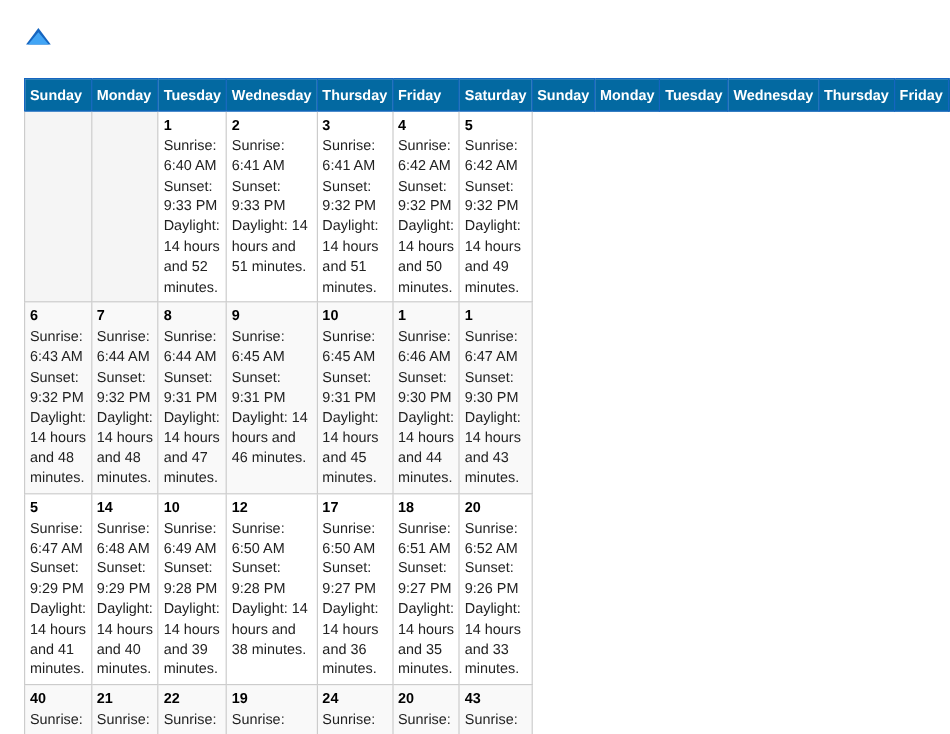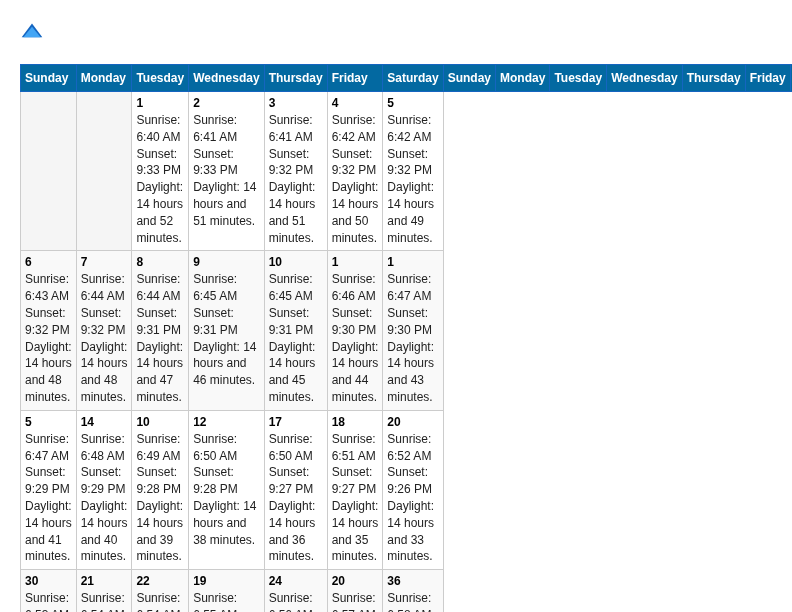--- a/index.html
+++ b/index.html
@@ -223,7 +223,7 @@
       </tr>
       <tr>
         <td>
-        <span class="day-num">30</span>
+        <span class="day-num">40</span>
         <span class="day-info">Sunrise: 6:53 AM<br>Sunset: 9:25 PM<br>Daylight: 14 hours and 32 minutes.</span>
       </td>
         <td>

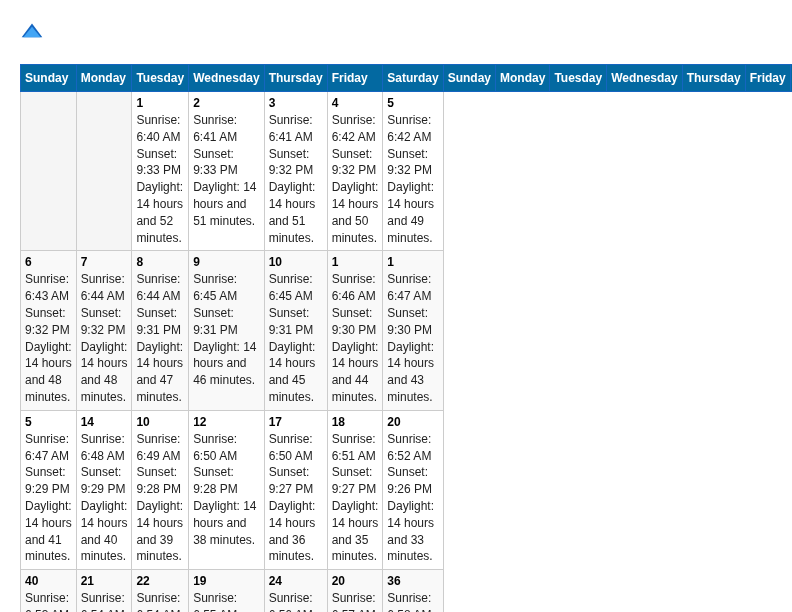--- a/index.html
+++ b/index.html
@@ -247,7 +247,7 @@
         <span class="day-info">Sunrise: 6:57 AM<br>Sunset: 9:22 PM<br>Daylight: 14 hours and 24 minutes.</span>
       </td>
         <td>
-        <span class="day-num">36</span>
+        <span class="day-num">43</span>
         <span class="day-info">Sunrise: 6:58 AM<br>Sunset: 9:21 PM<br>Daylight: 14 hours and 22 minutes.</span>
       </td>
       </tr>

